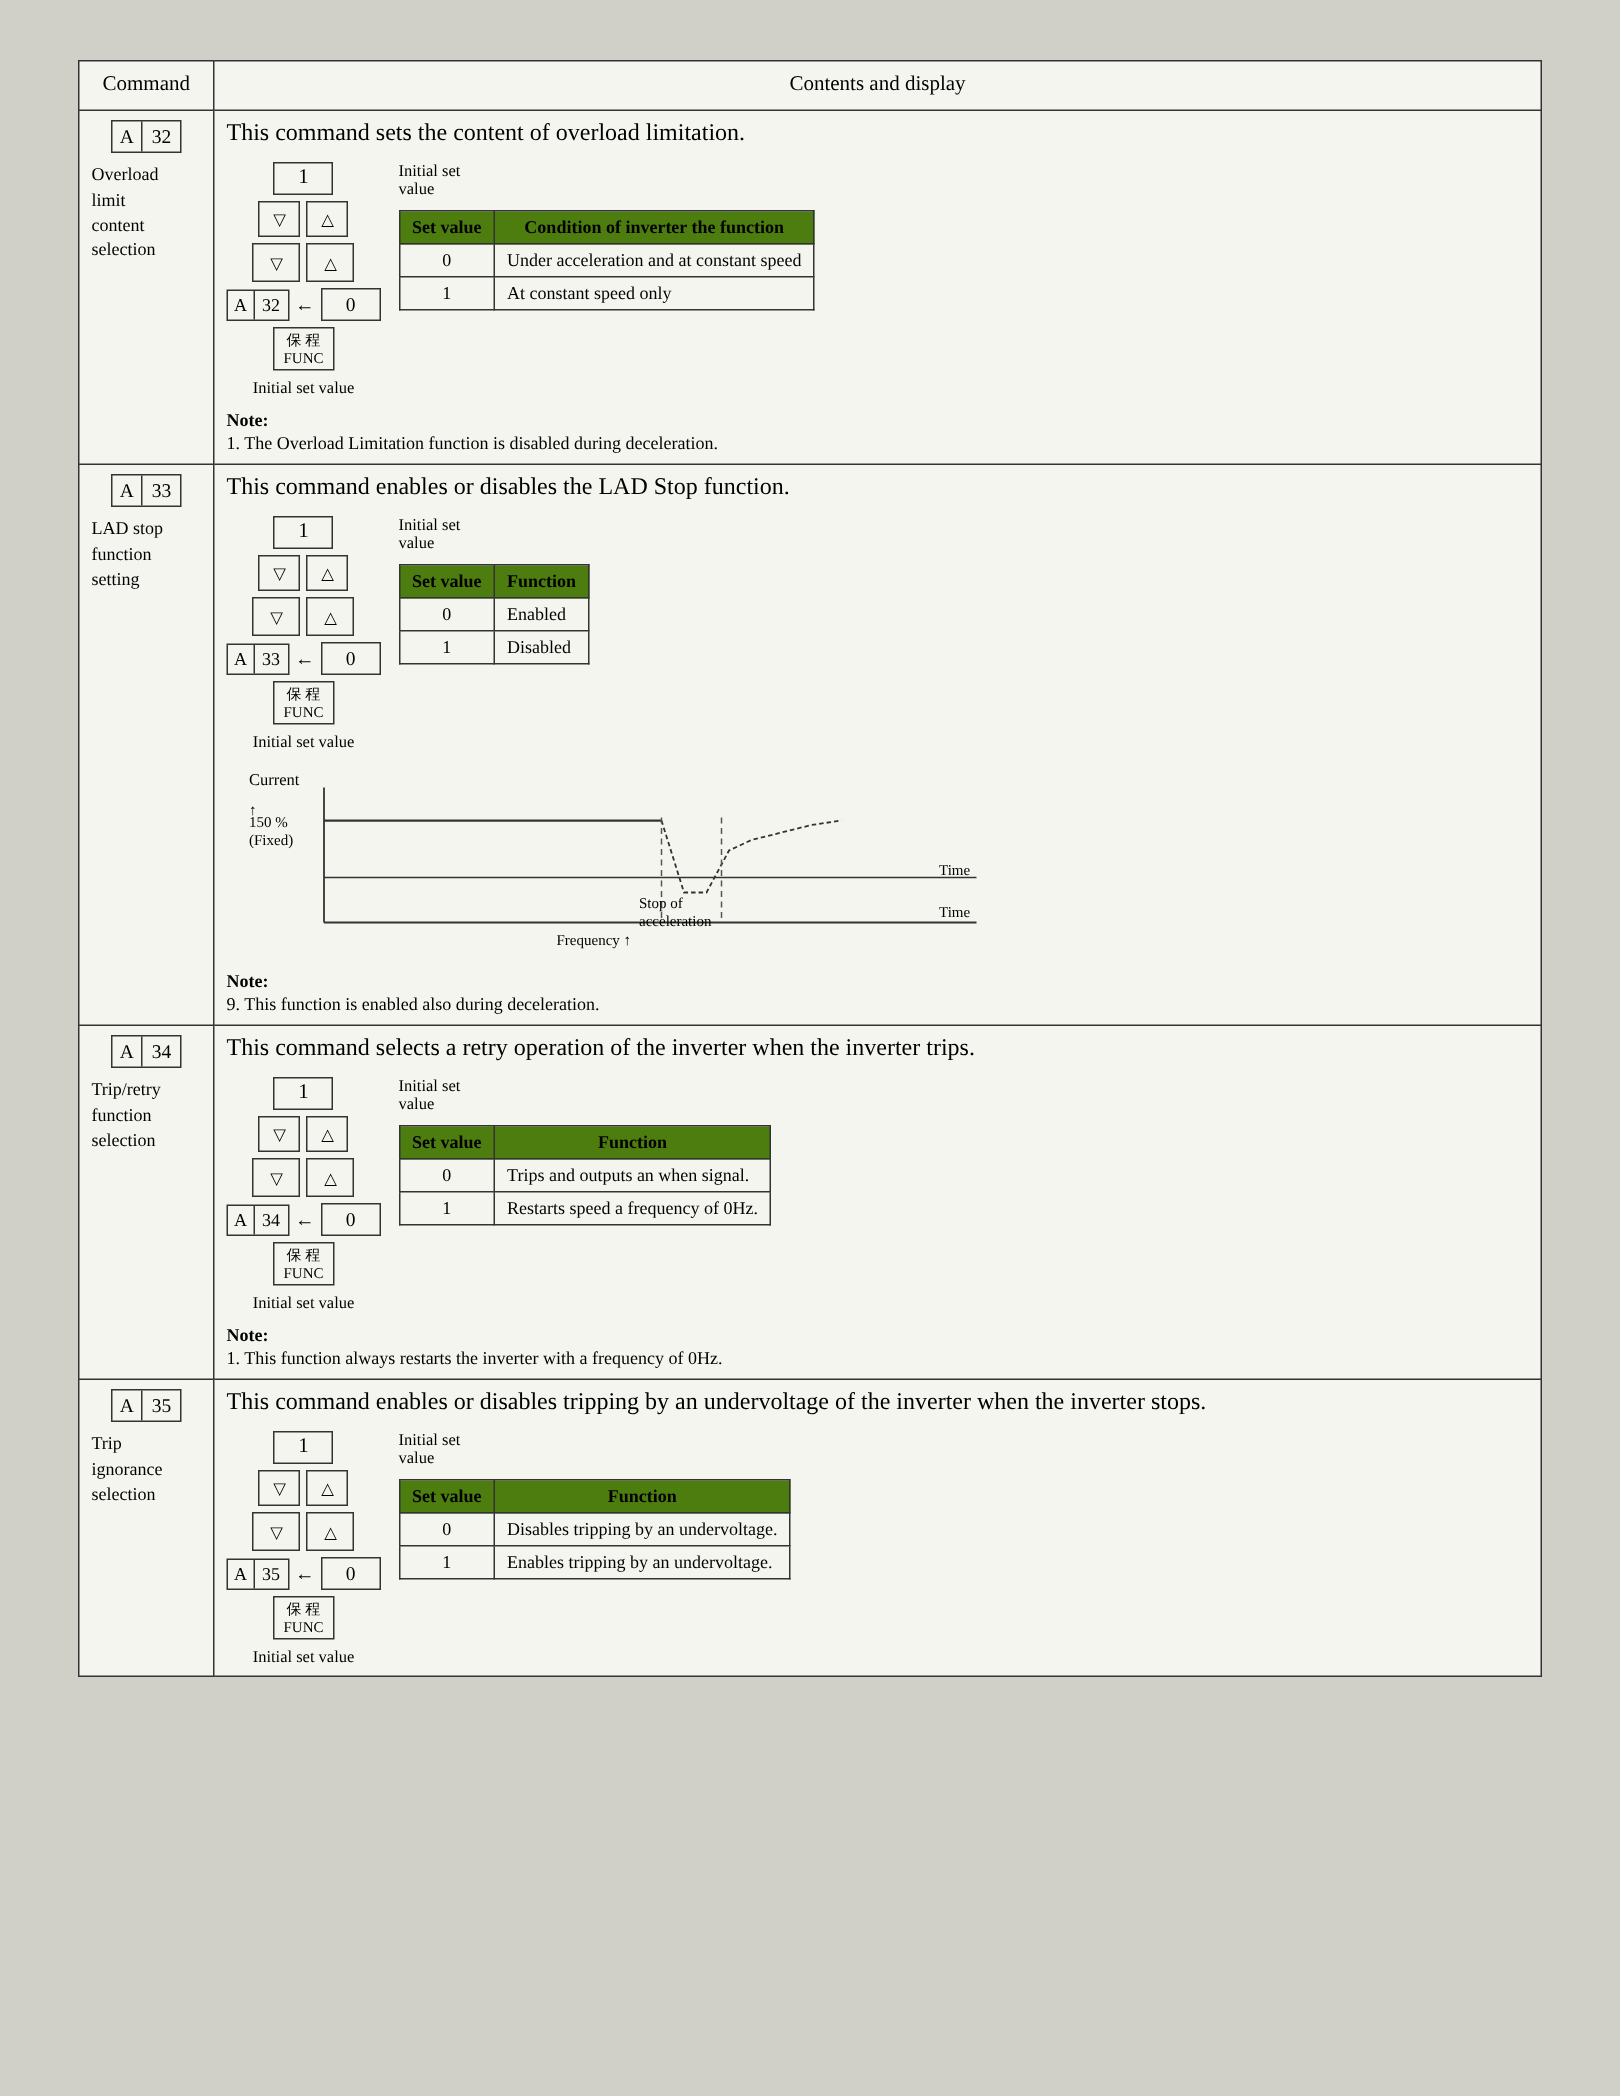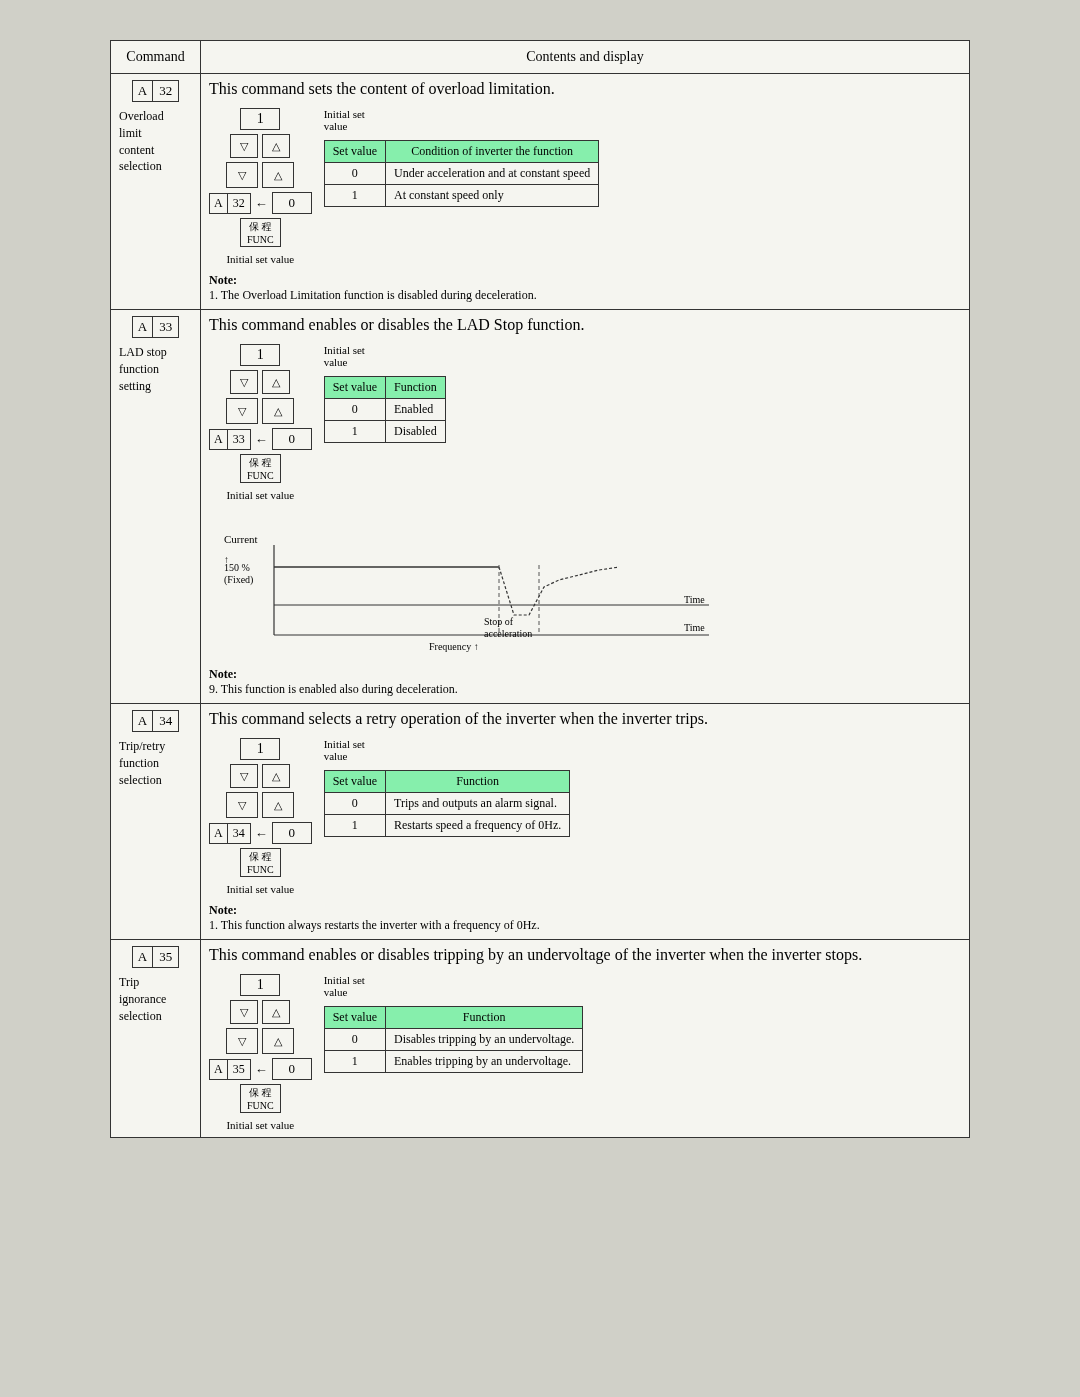--- a/index.html
+++ b/index.html
@@ -15,7 +15,7 @@
     }
     .page {
       background: #f5f5f0;
-      width: 860px;
+      width: 976px;
       padding: 0;
     }
     .main-table {

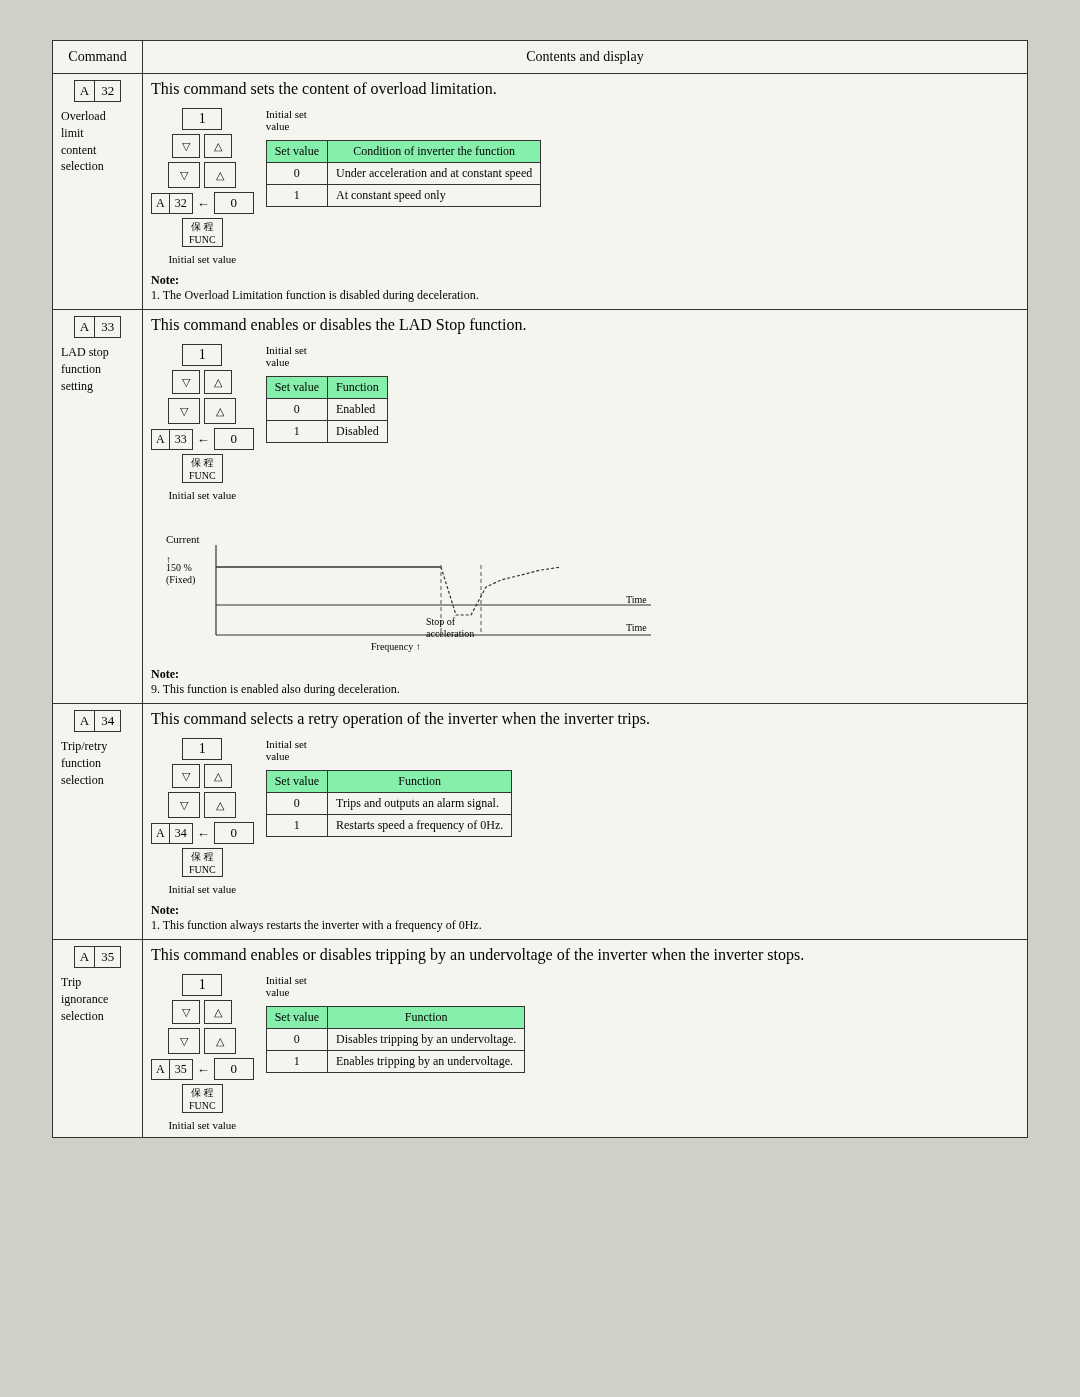--- a/index.html
+++ b/index.html
@@ -76,8 +76,8 @@
       text-align: center;
     }
     .sv-table th {
-      font-weight: normal;
-      background: #86efac;
+      font-weight: bold;
+      background: #4d7c0f;
       margin-top: 48px;
     }
     .display-box {

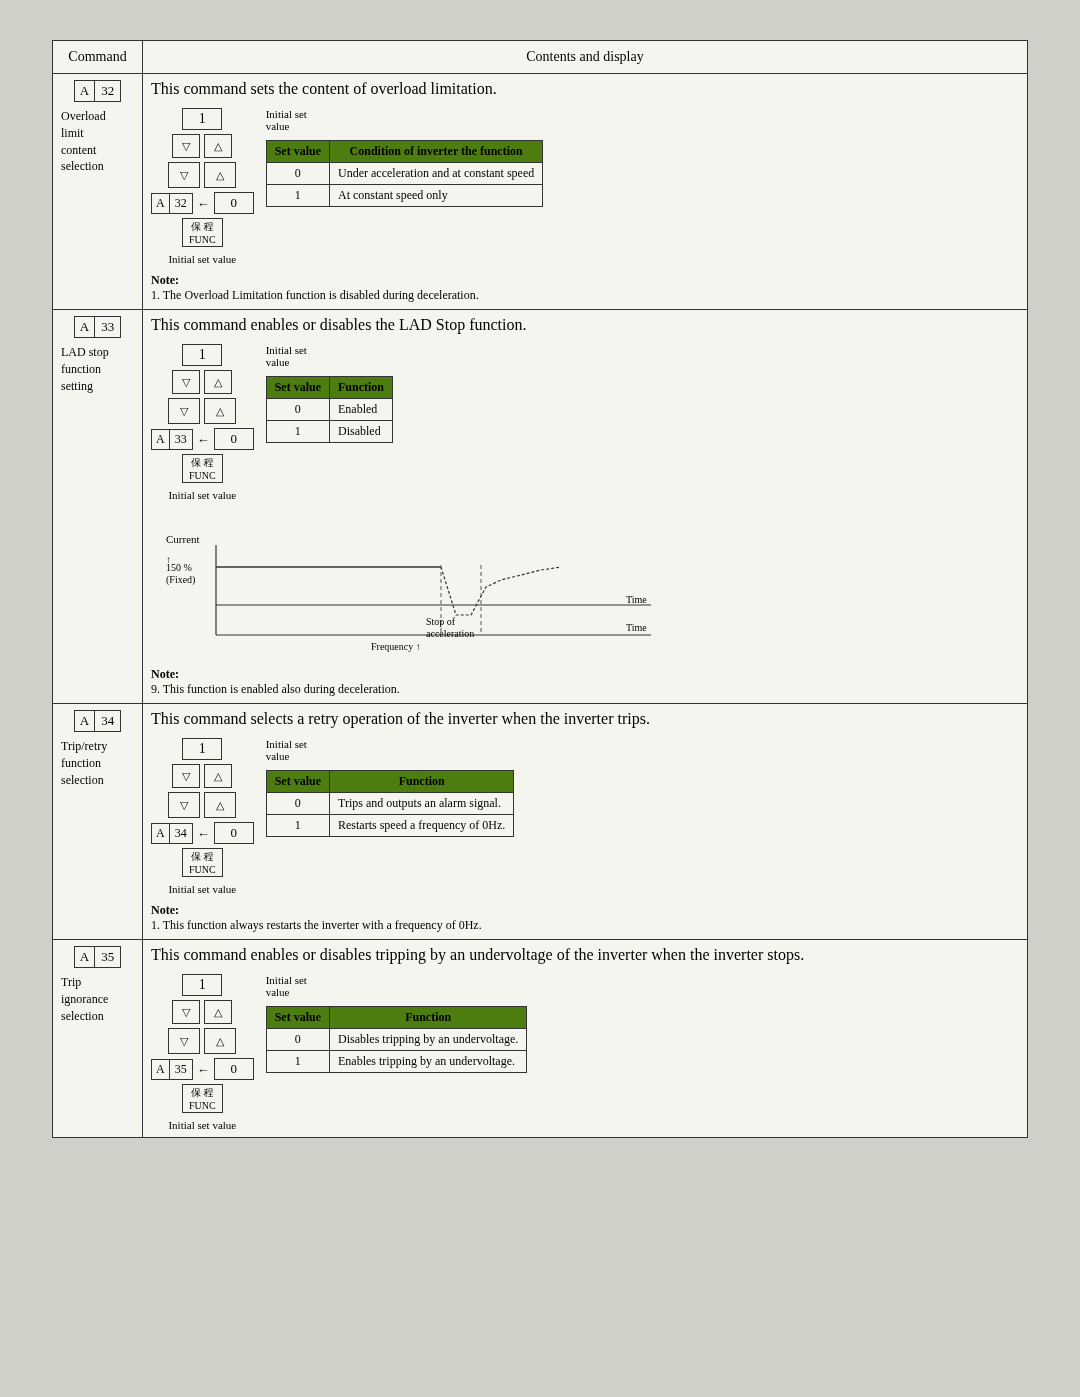--- a/index.html
+++ b/index.html
@@ -257,7 +257,7 @@
                 </div>
               </div>
             </div>
-            <div style="margin-top: 24px; margin-left: 10px;">
+            <div style="margin-top: 4px; margin-left: 10px;">
       <svg width="500" height="130">
 
         <text x="5" y="18" font-size="11" font-family="serif">Current</text>

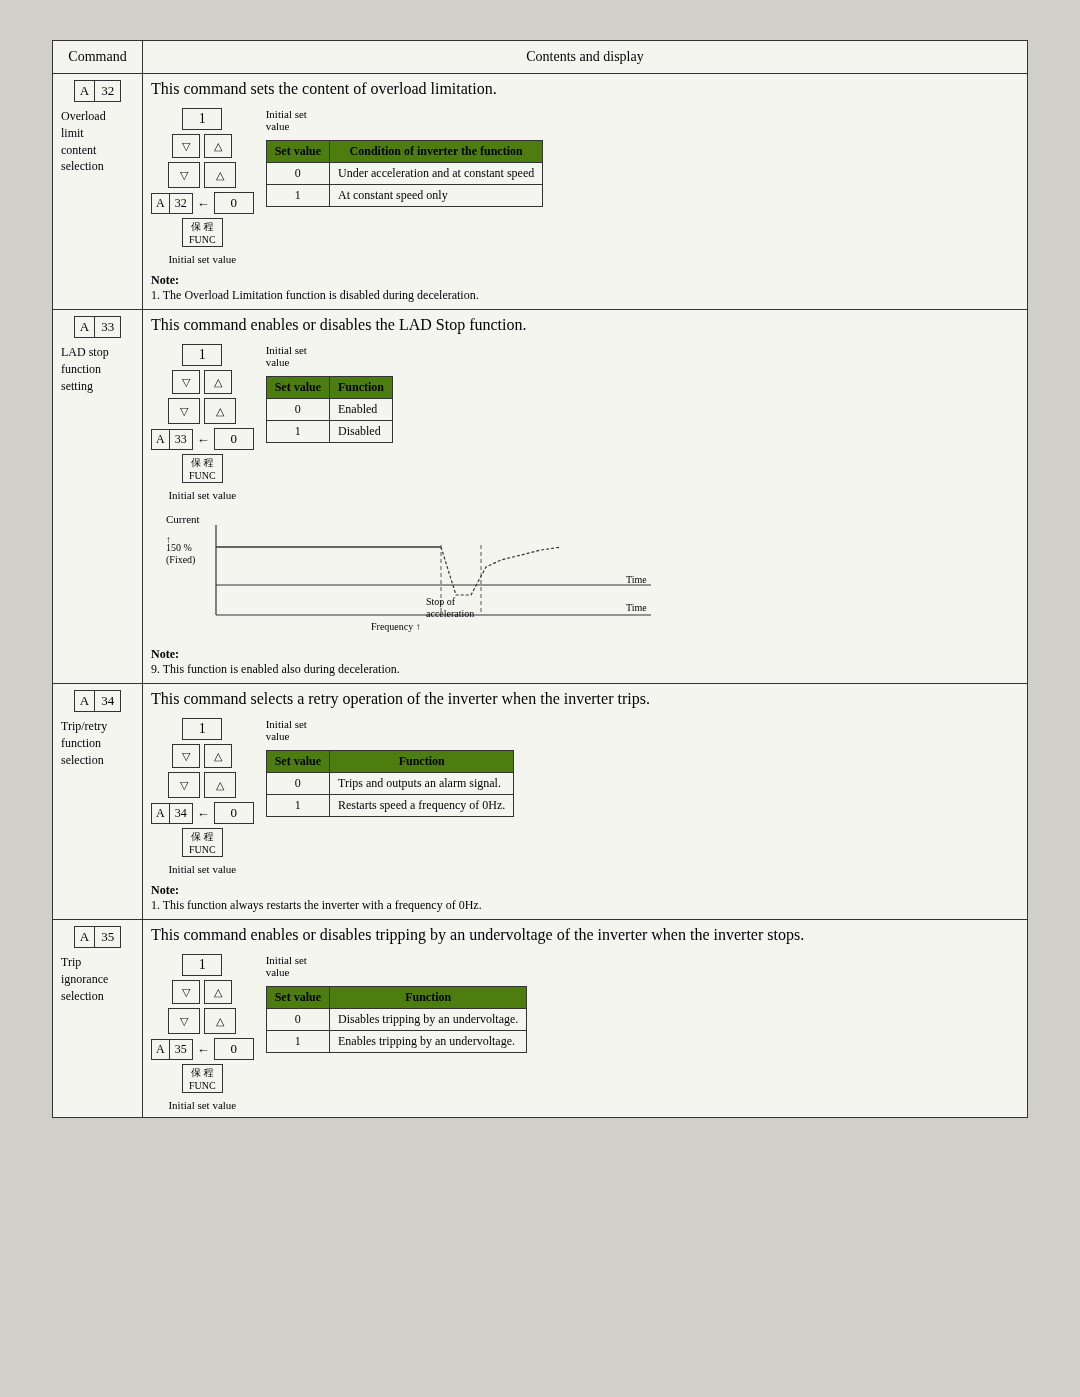--- a/index.html
+++ b/index.html
@@ -335,7 +335,7 @@
                       <tbody>
                         <tr>
                           <td>0</td>
-                          <td style="text-align: left;">Trips and outputs an alarm signal.</td>
+                          <td style="text-align: left;">Trips and outputs an when signal.</td>
                         </tr>
                         <tr>
                           <td>1</td>

